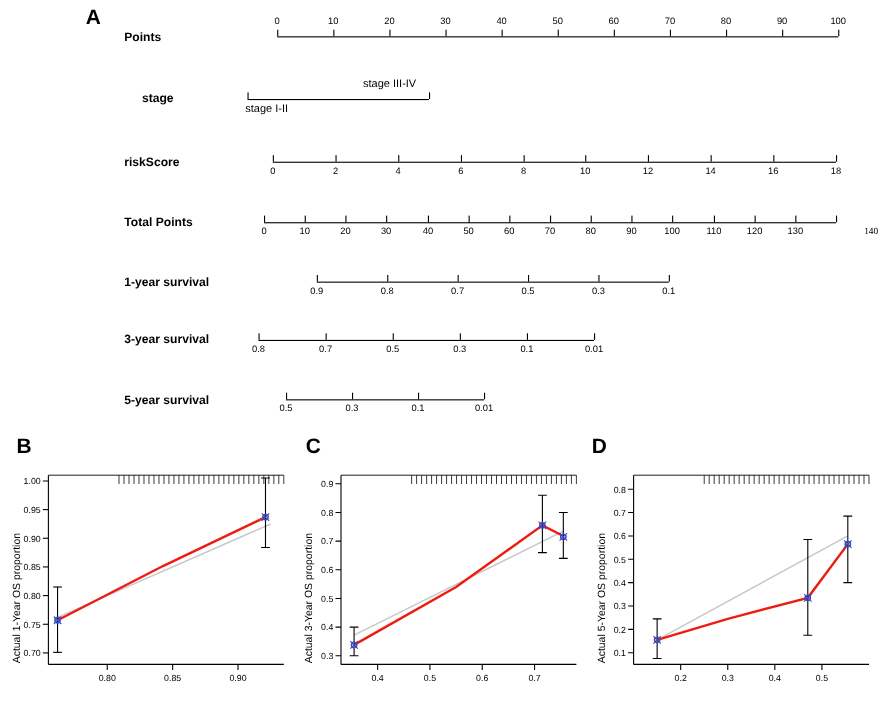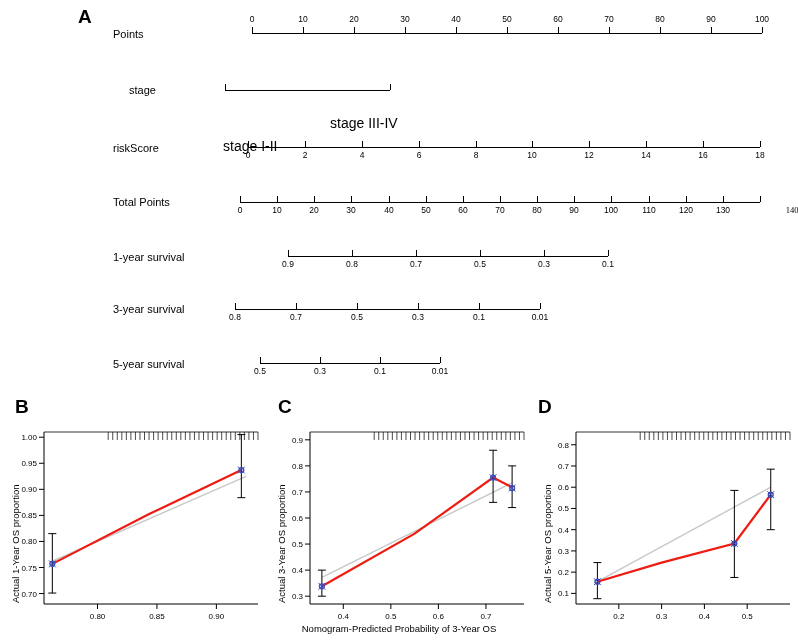--- a/index.html
+++ b/index.html
@@ -14,7 +14,7 @@
   
   #nomogram{position:absolute;left:0;top:0;width:798px;height:395px;}
   .nom-row-label{
-    position:absolute;font-size:11px;font-weight:400;text-align:center;white-space:nowrap;
+    position:absolute;font-size:11px;font-weight:700;text-align:center;white-space:nowrap;
   }
   .axis{position:absolute;height:1px;background:#000;}
   .tick{position:absolute;width:1px;background:#000;}

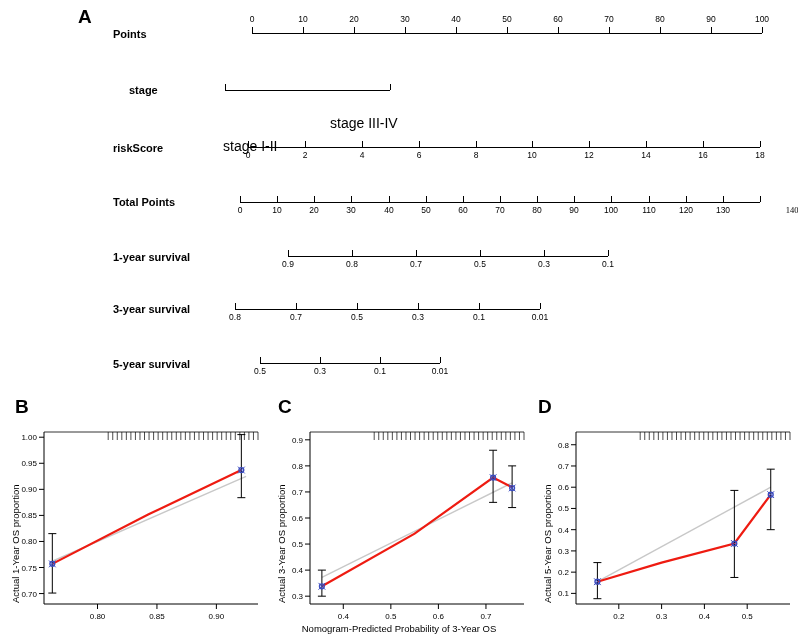--- a/index.html
+++ b/index.html
@@ -19,7 +19,7 @@
   .axis{position:absolute;height:1px;background:#000;}
   .tick{position:absolute;width:1px;background:#000;}
   .tick-label{position:absolute;font-size:8.5px;text-align:center;white-space:nowrap;transform:translateX(-50%);}
-  .cat-label{position:absolute;font-size:14px;white-space:nowrap;margin-top:44px;}
+  .cat-label{position:absolute;font-size:10px;white-space:nowrap;}
 
   
   .calib{position:absolute;top:418px;height:222px;}

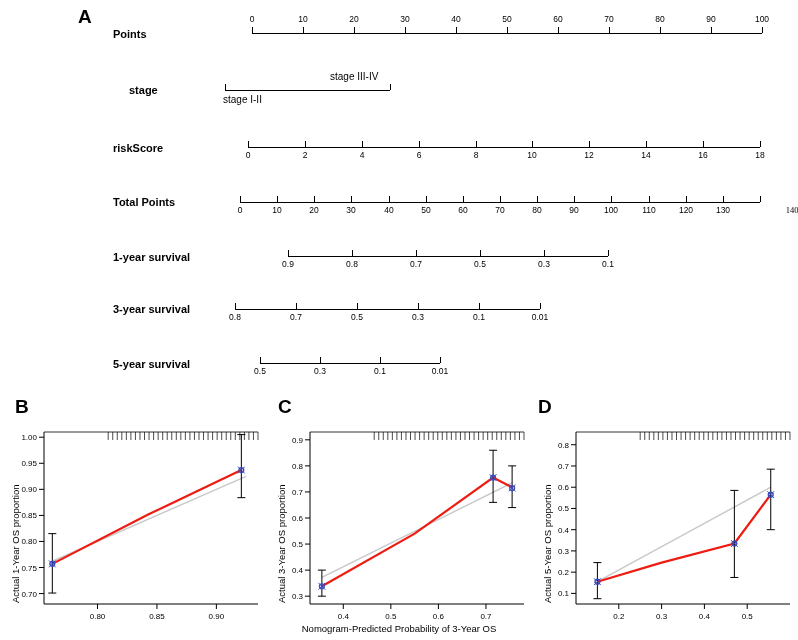--- a/index.html
+++ b/index.html
@@ -345,7 +345,6 @@
       <line x1="242.7111111111111" y1="73.43030303030307" x2="249.51111111111112" y2="66.63030303030305" stroke="#3b4cc0" stroke-width="1"></line>
     </svg>
   <div class="y-axis-title" style="left:10px;top:185px;">Actual 3-Year OS proportion</div>
-  <div class="axis-title" style="left:0px;top:205px;width:266px;">Nomogram-Predicted Probability of 3-Year OS</div>
 </div>
 
 <div class="calib" style="left:532px;width:266px;">

